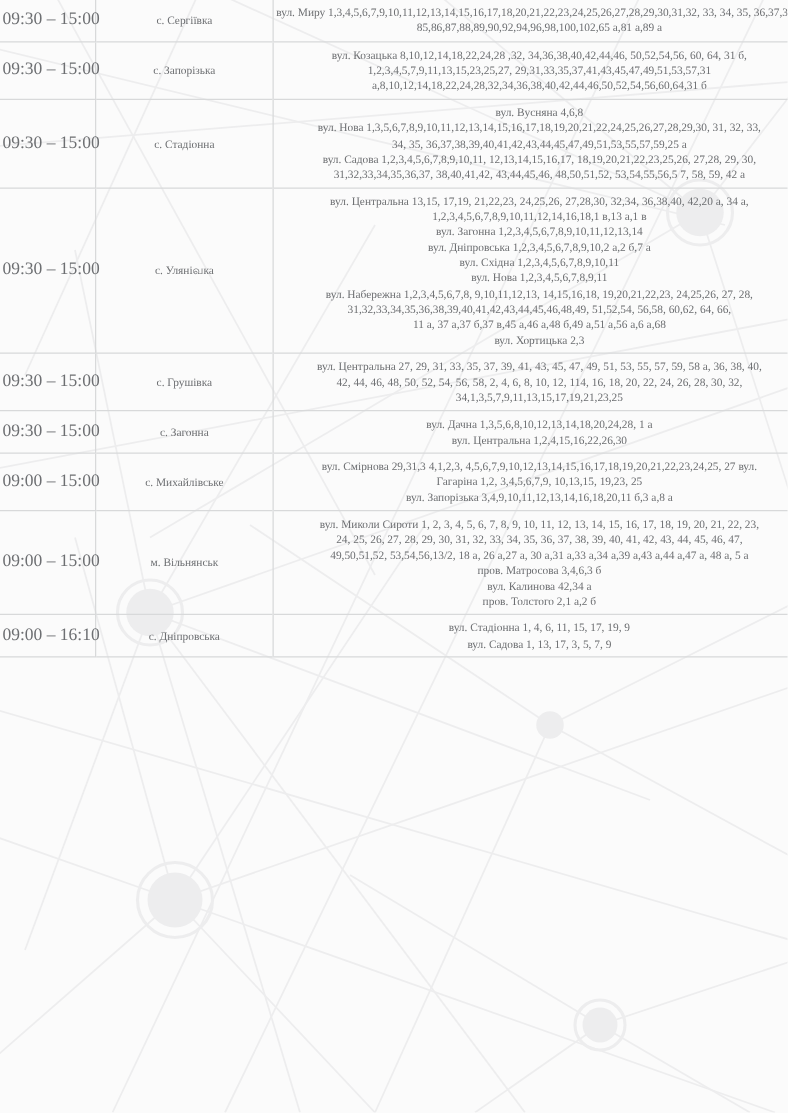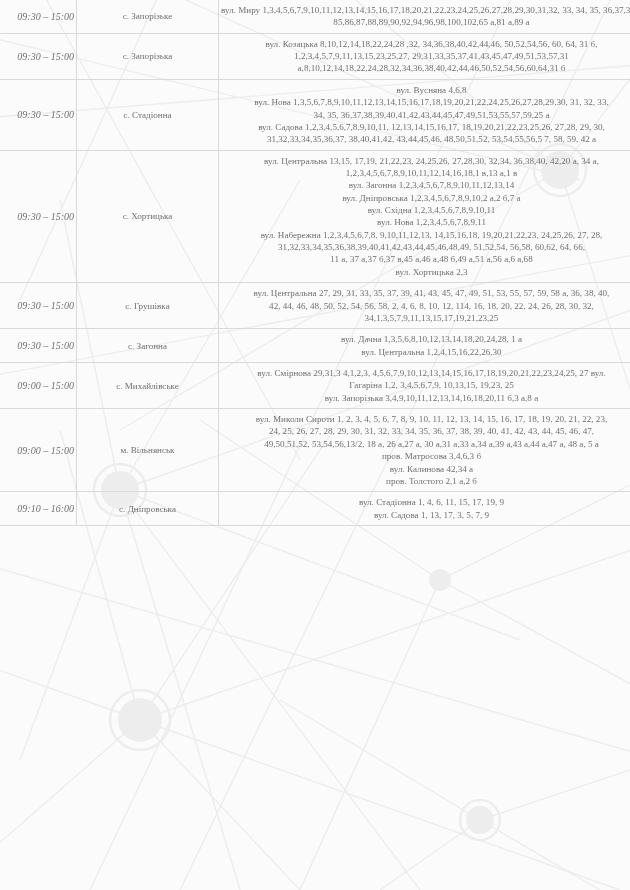--- a/index.html
+++ b/index.html
@@ -51,10 +51,9 @@
   }
   td.col-time {
     width: 72px;
-    text-align: right;
+    text-align: left;
     white-space: nowrap;
-    font-size: 10px;
-    font-style: italic;
+    font-size: 14px;
   }
   td.col-place {
     width: 137px;

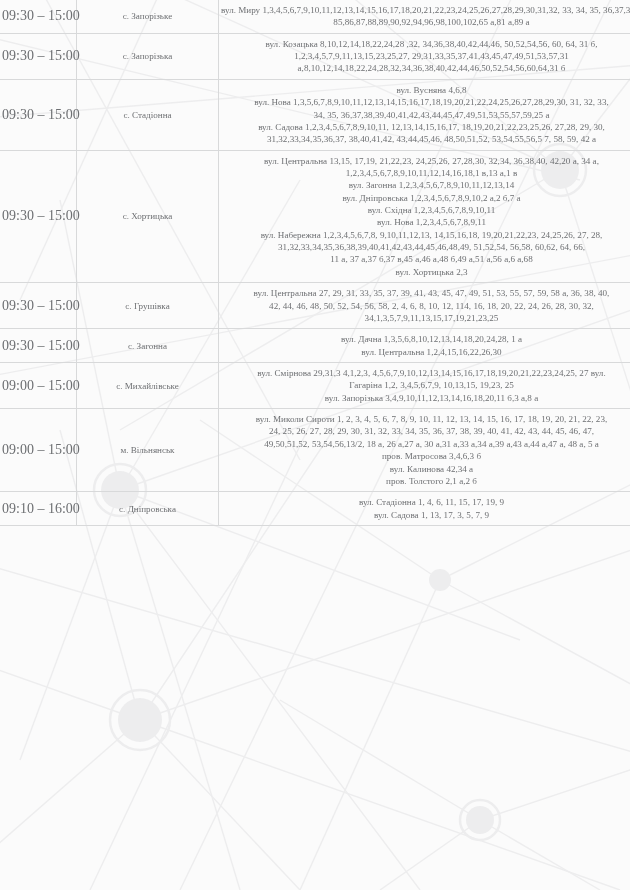--- a/index.html
+++ b/index.html
@@ -136,7 +136,7 @@
     <tbody>
       <tr>
         <td class="col-time">09:30 – 15:00</td>
-        <td class="col-place">с. Запорізьке</td>
+        <td class="col-place">с. Сергіївка</td>
         <td class="col-streets overflow">вул. Миру 1,3,4,5,6,7,9,10,11,12,13,14,15,16,17,18,20,21,22,23,24,25,26,27,28,29,30,31,32, 33, 34, 35, 36,37,38,39,40,41,42,43, 44,45,46,47, 48,50,51,52, 54,55,56,15 а, 2 а,34 а, 51 а,  57, 58,59,60 ,61,62,63,64, 65,66,67,68,69,70,71,72, 73,74,76,77,78,79, 80,82,83 84,
 85,86,87,88,89,90,92,94,96,98,100,102,65 а,81 а,89 а</td>
       </tr>

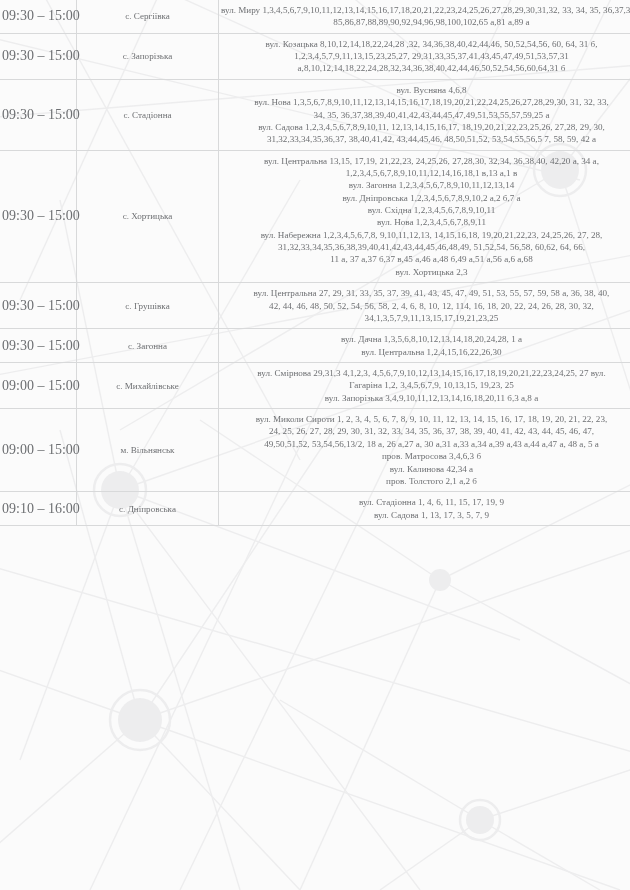--- a/index.html
+++ b/index.html
@@ -158,7 +158,7 @@
       </tr>
       <tr>
         <td class="col-time">09:30 – 15:00</td>
-        <td class="col-place">с. Хортицька</td>
+        <td class="col-place">с. Уляніவка</td>
         <td class="col-streets overflow">вул. Центральна 13,15, 17,19, 21,22,23, 24,25,26, 27,28,30, 32,34, 36,38,40, 42,20 а, 34 а,
 1,2,3,4,5,6,7,8,9,10,11,12,14,16,18,1 в,13 а,1 в
 вул. Загонна 1,2,3,4,5,6,7,8,9,10,11,12,13,14

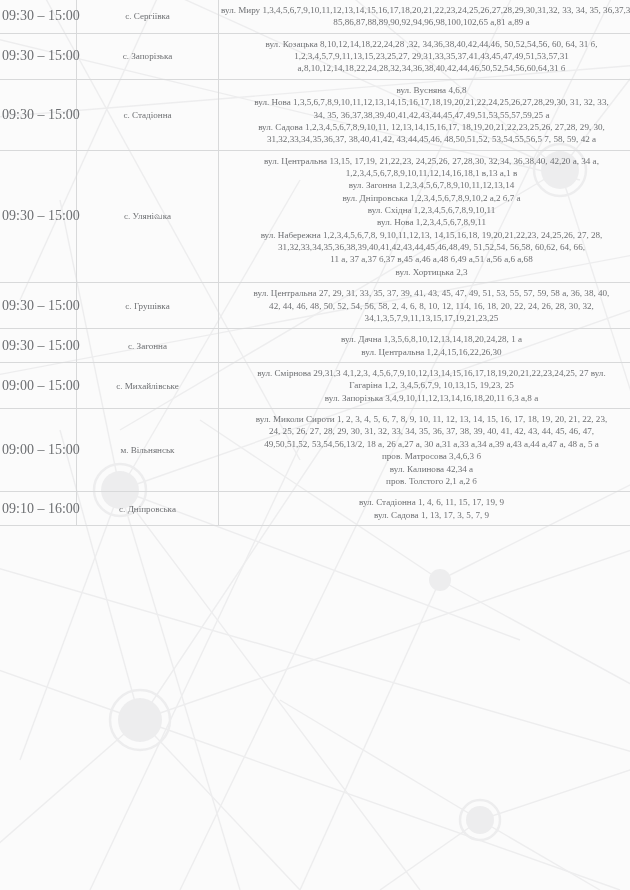--- a/index.html
+++ b/index.html
@@ -201,7 +201,7 @@
 пров. Толстого 2,1 а,2 б</td>
       </tr>
       <tr>
-        <td class="col-time">09:10 – 16:00</td>
+        <td class="col-time">09:00 – 16:10</td>
         <td class="col-place">с. Дніпровська</td>
         <td class="col-streets">вул. Стадіонна 1, 4, 6, 11, 15, 17, 19, 9
 вул. Садова 1, 13, 17, 3, 5, 7, 9</td>

